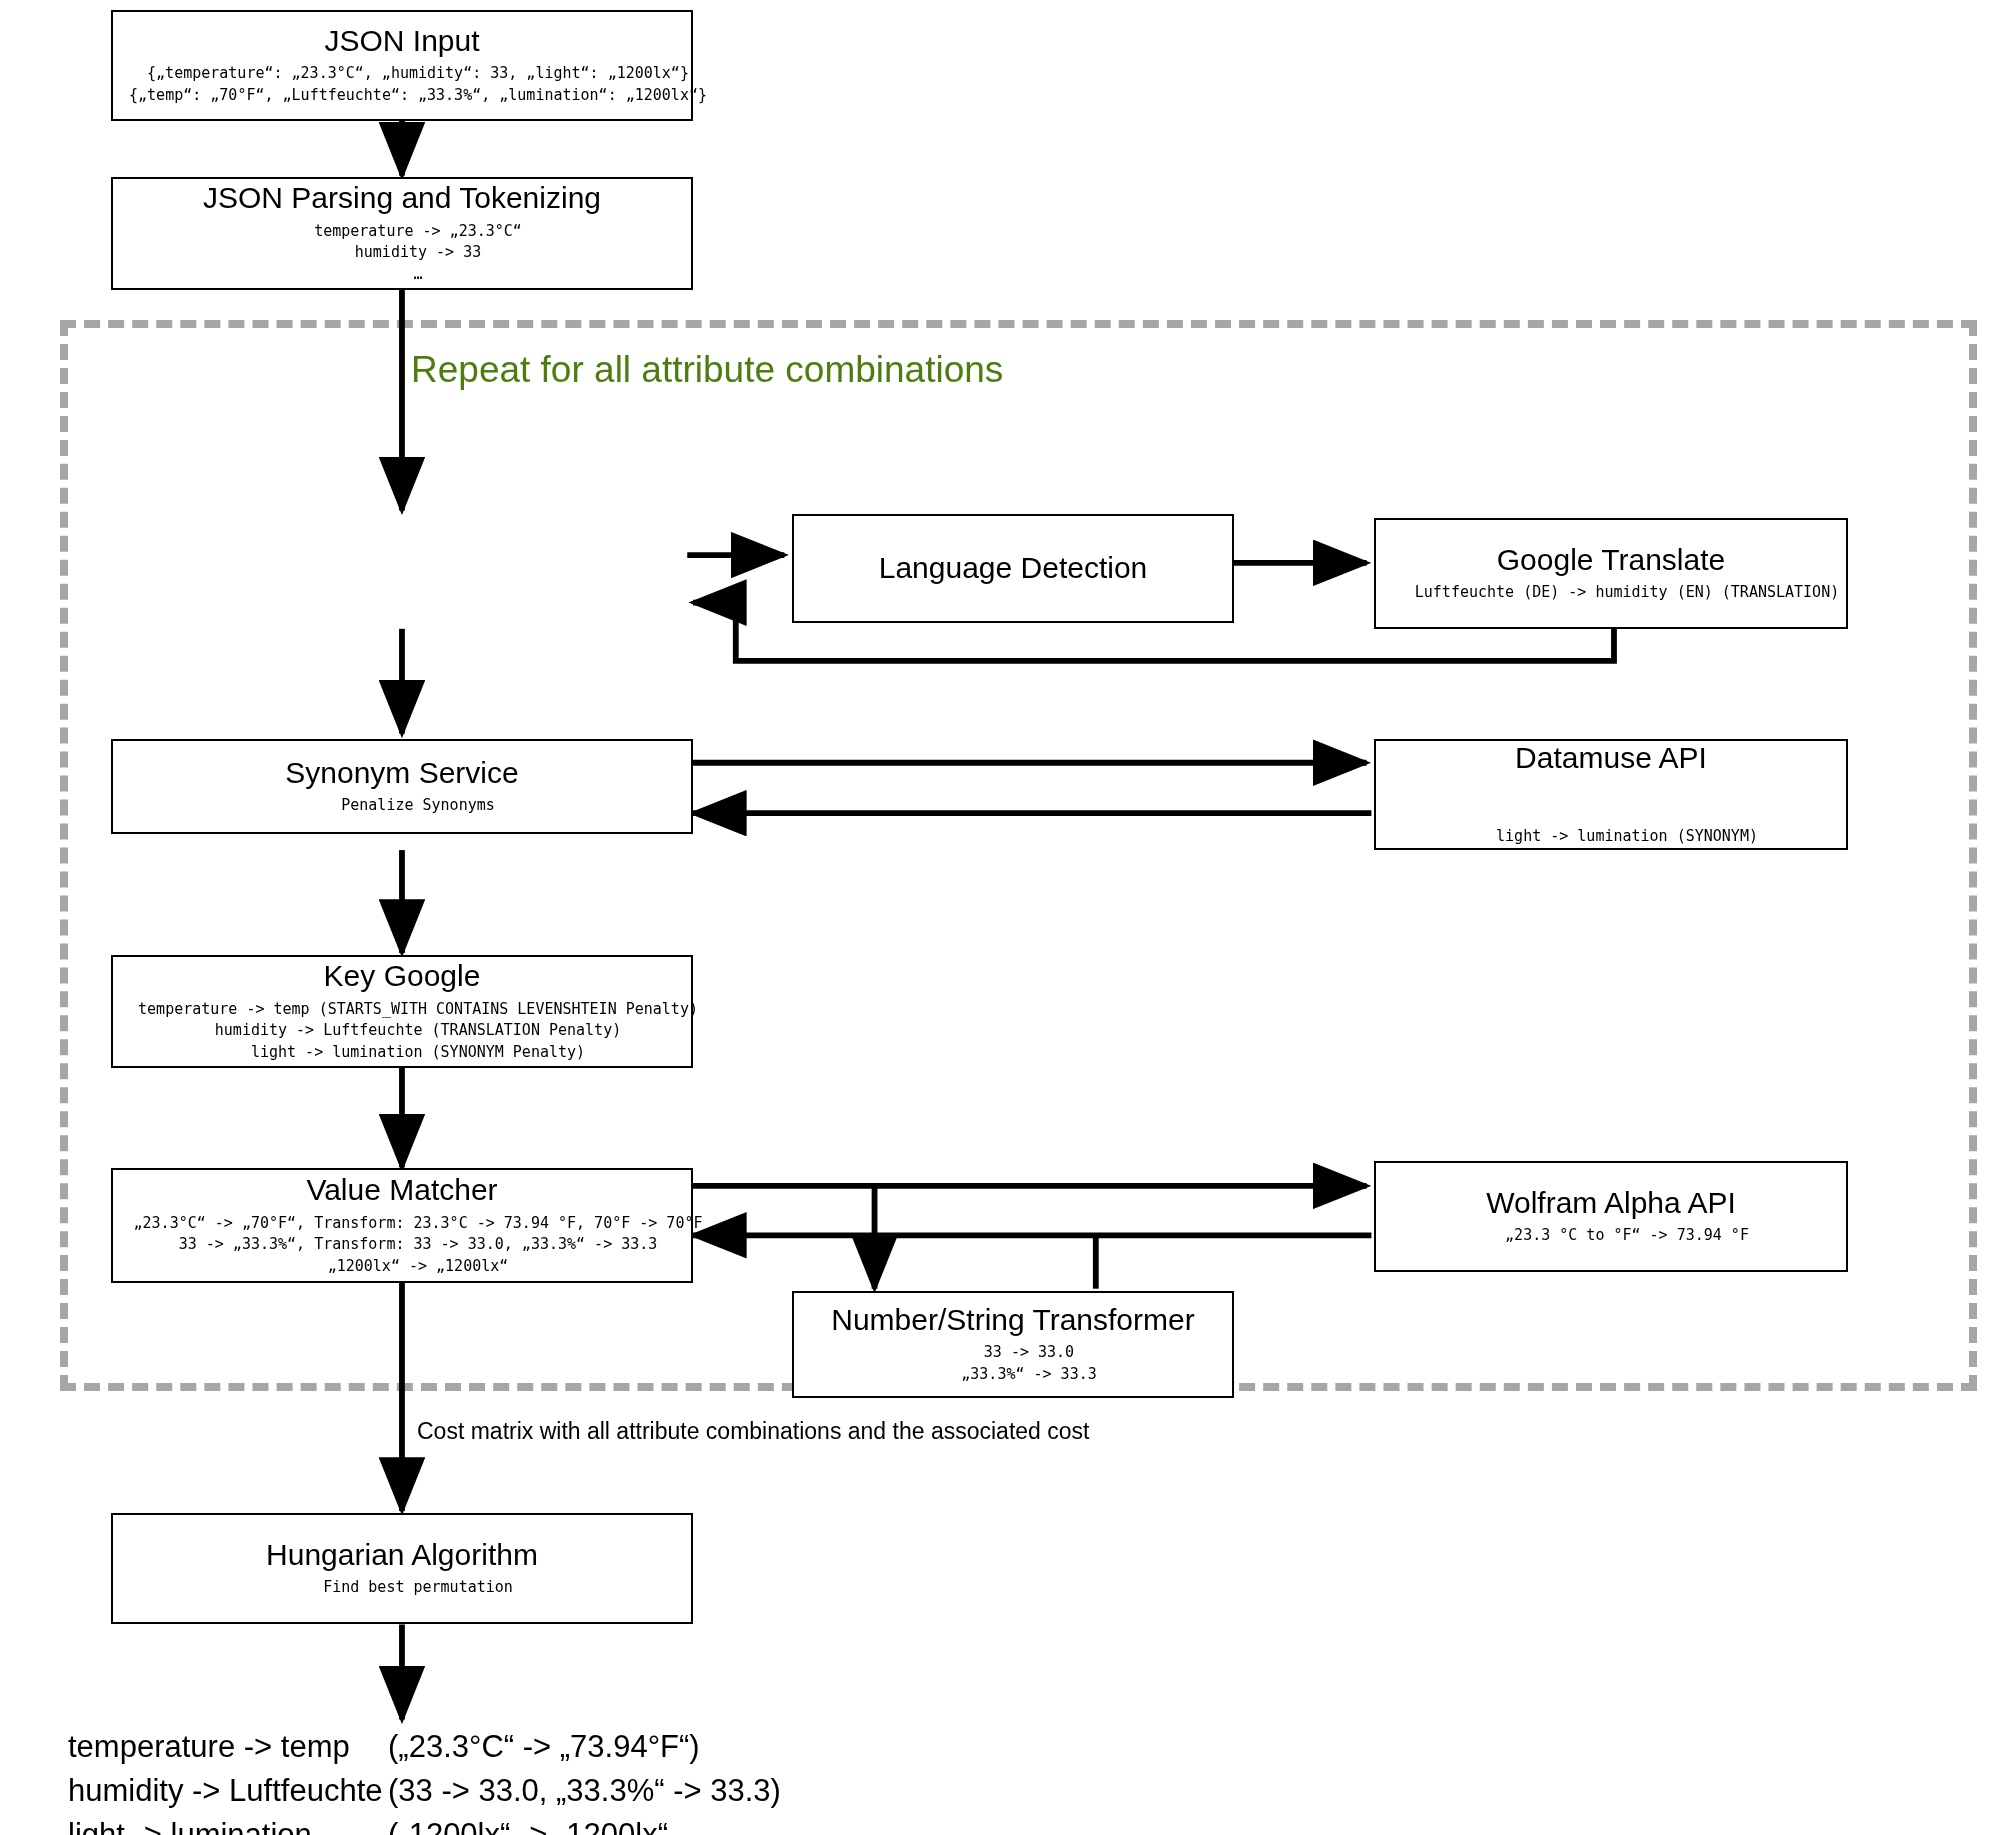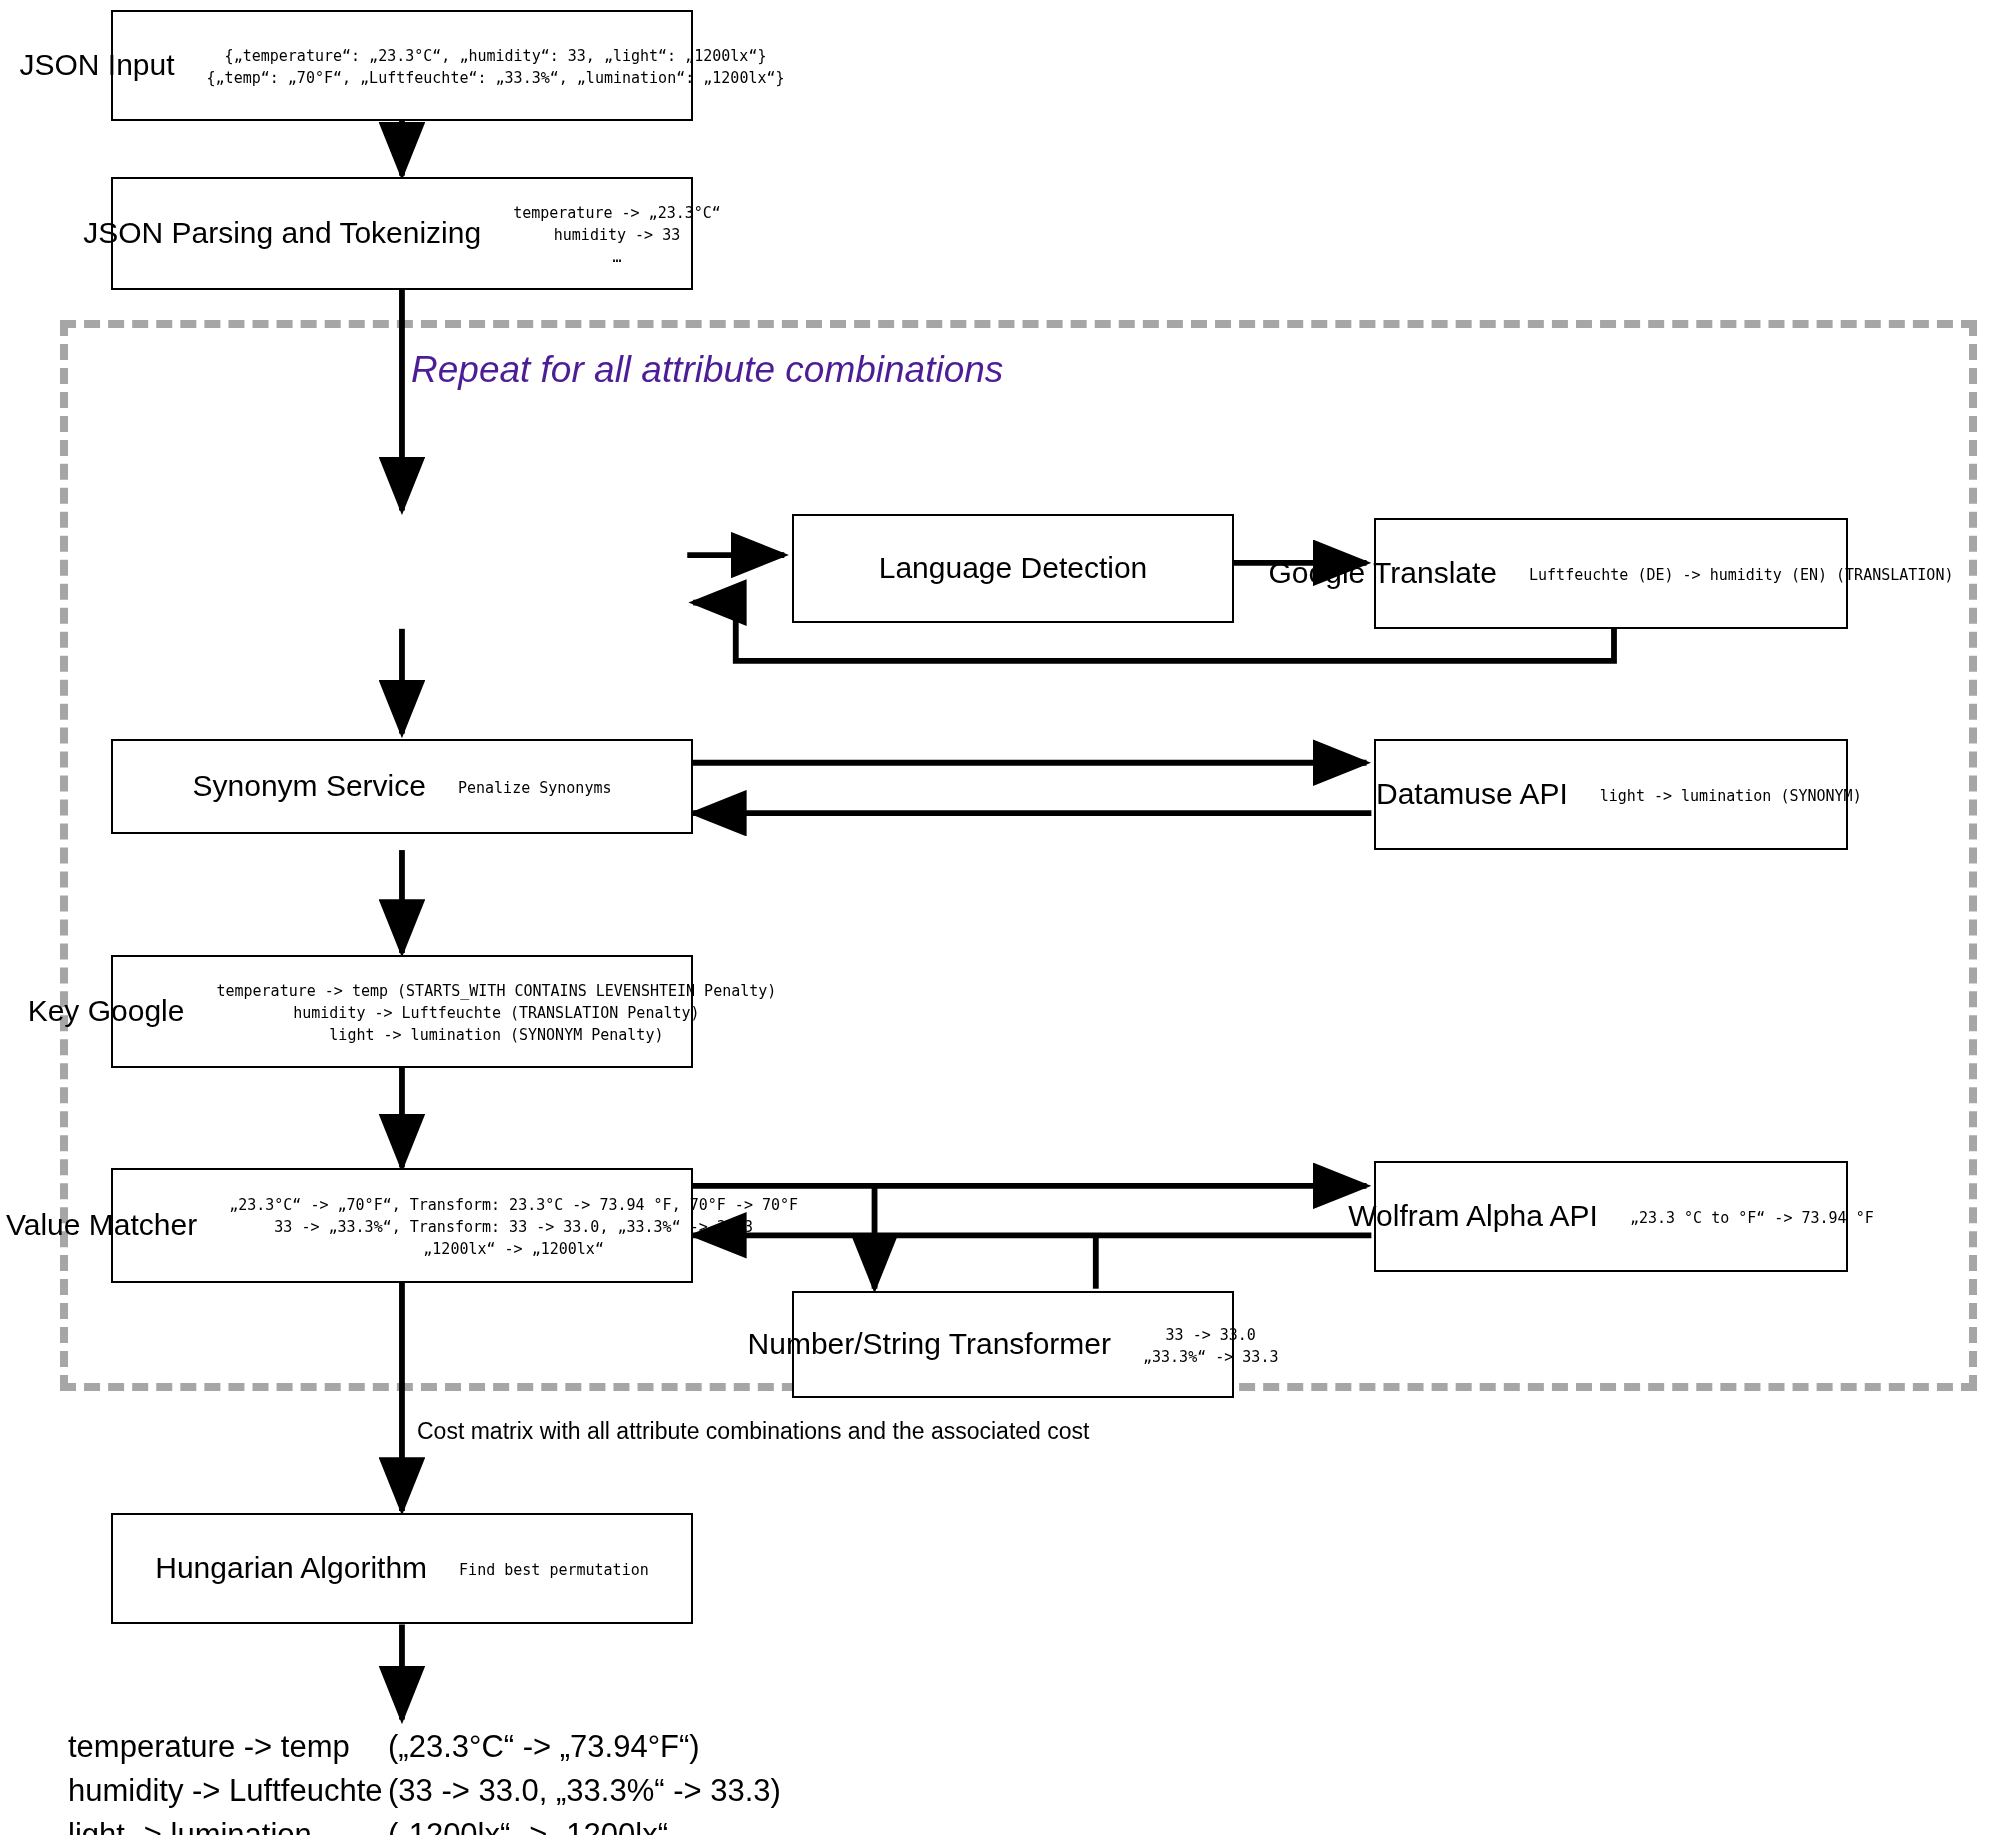--- a/index.html
+++ b/index.html
@@ -14,7 +14,7 @@
 
   
   .node{position:absolute;box-sizing:border-box;background:#fff;
-        border:2.4px solid #000;display:flex;flex-direction:row;
+        border:2.4px solid #000;display:flex;flex-direction:column;
         align-items:center;justify-content:center;text-align:center;}
   .node .title{font-size:30px;line-height:1.15;font-weight:400;white-space:nowrap;}
   .node .sub{font-family:"DejaVu Sans Mono", monospace;font-size:15px;

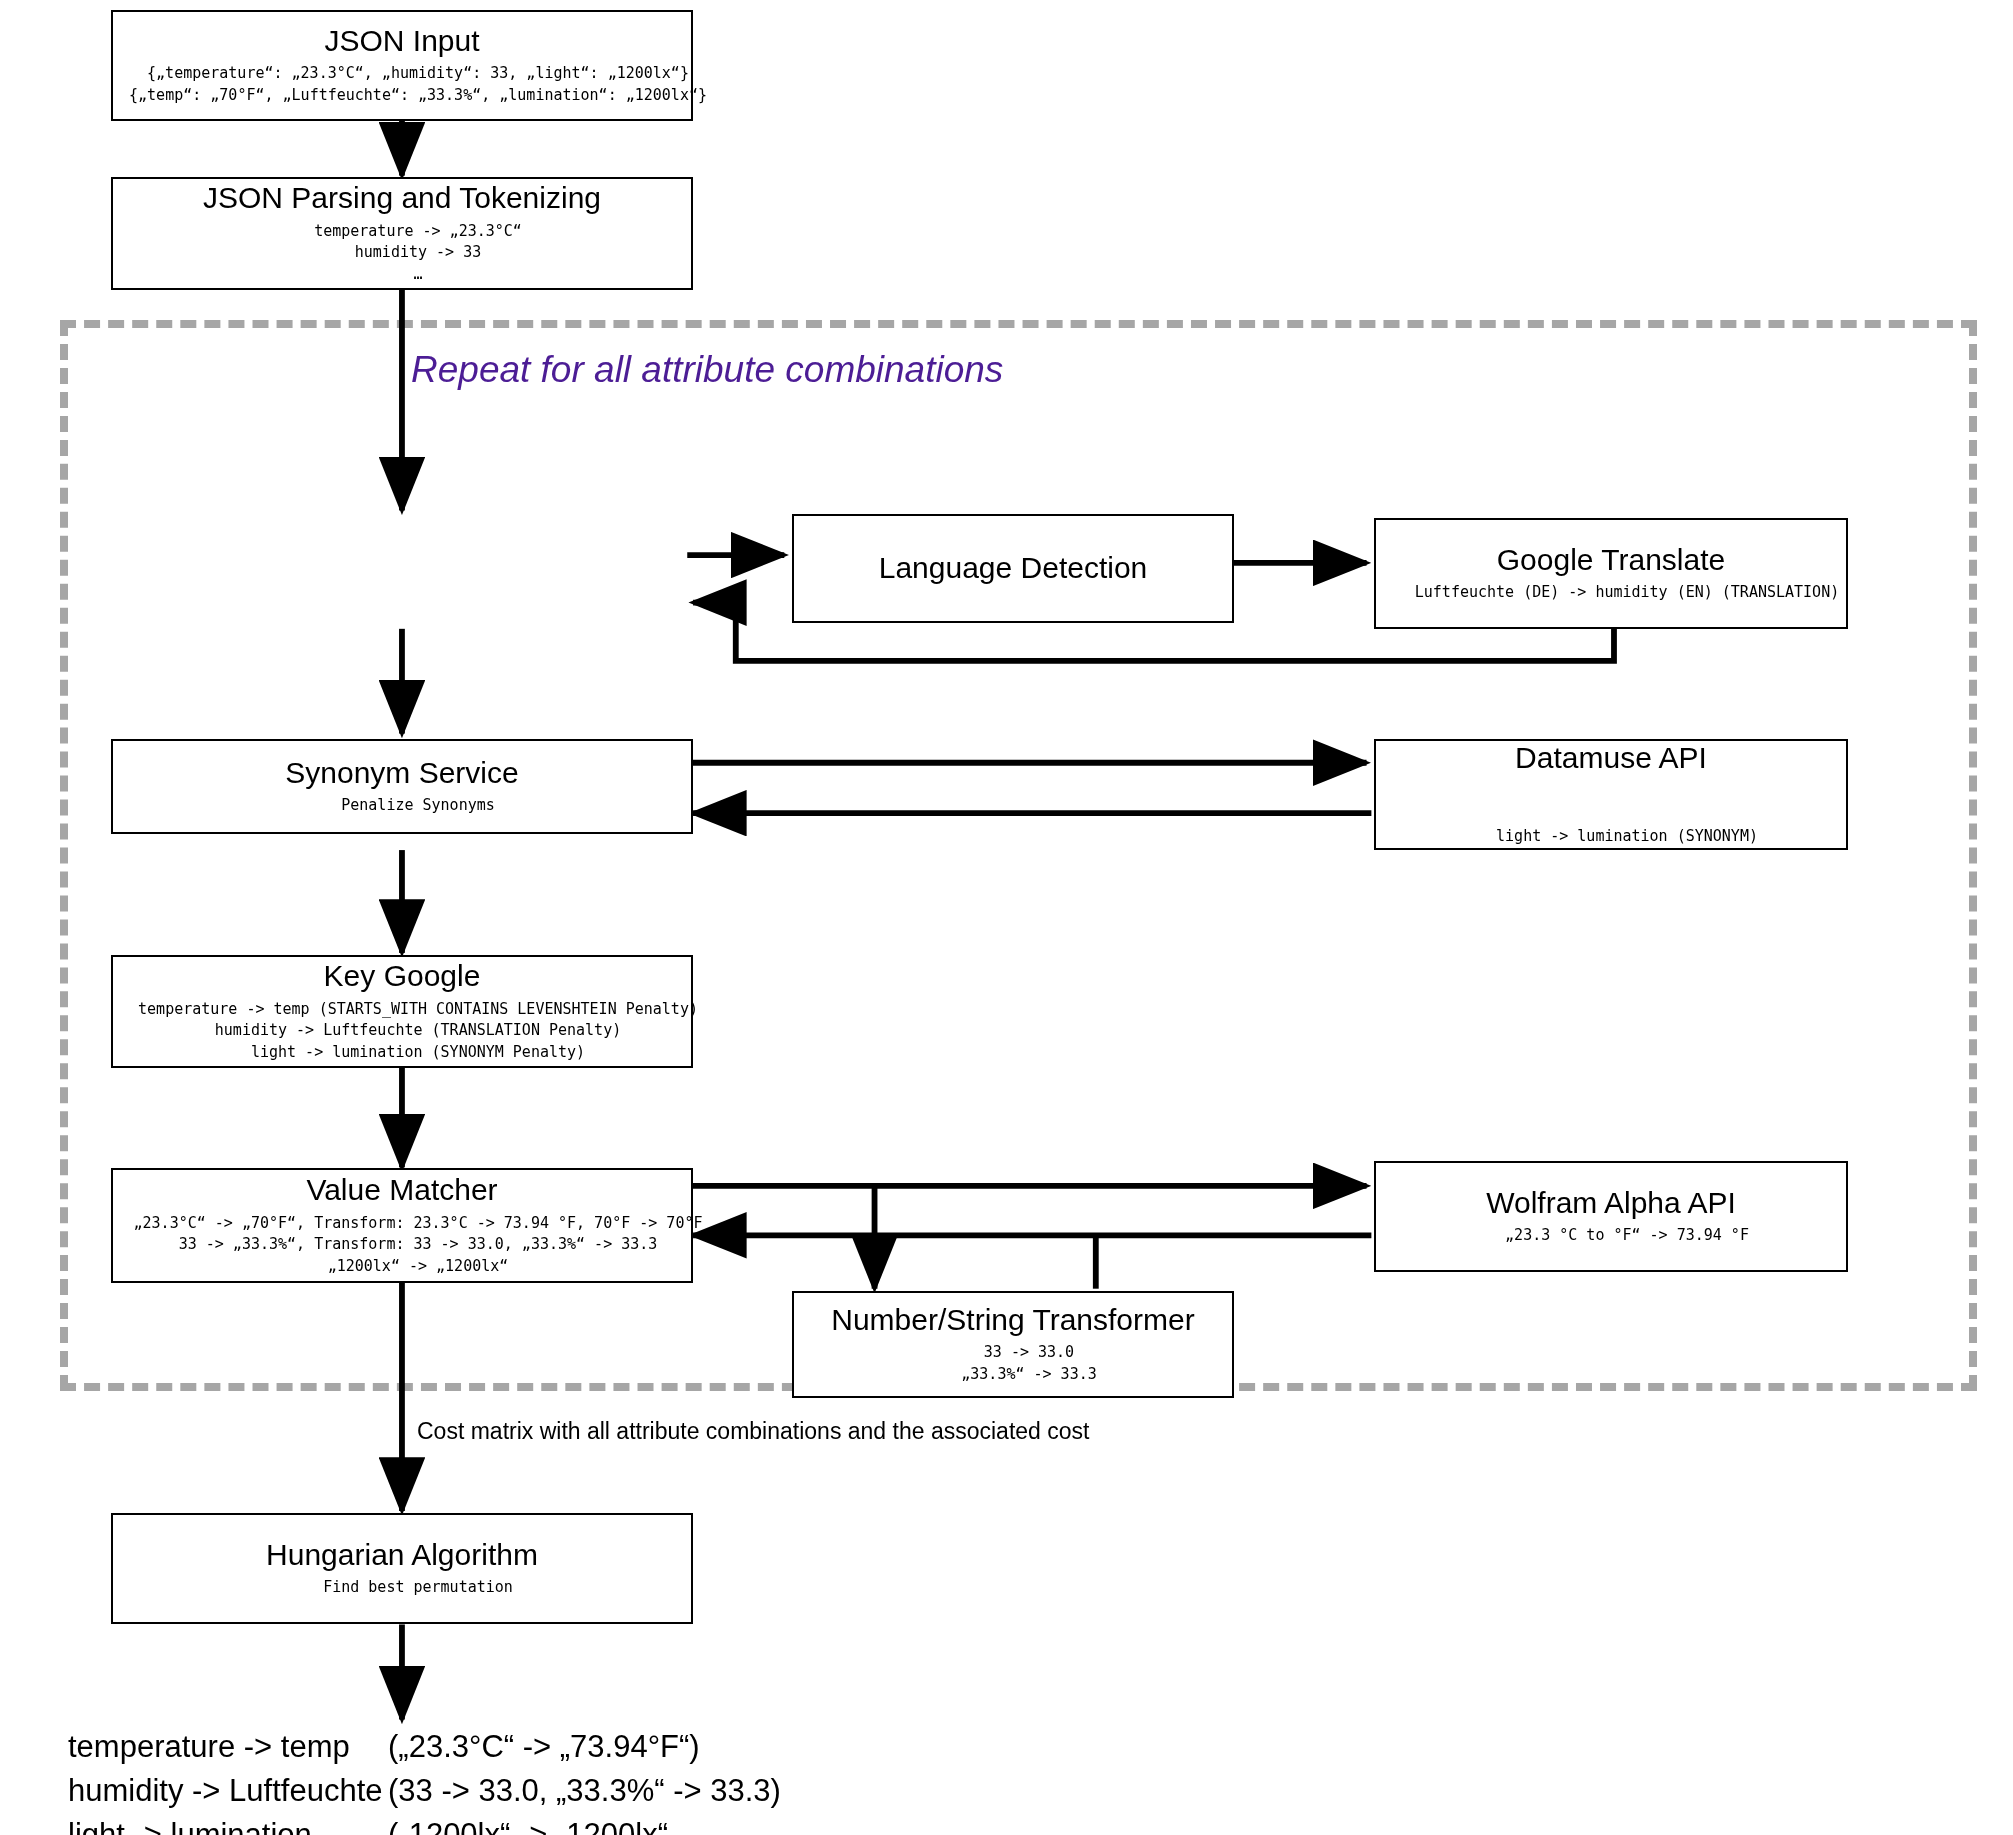--- a/index.html
+++ b/index.html
@@ -10,7 +10,7 @@
 
   
   .repeat-box{position:absolute;border:8.7px dashed #a6a6a6;box-sizing:border-box;}
-  .repeat-label{position:absolute;color:#4c1d95;font-size:37px;white-space:nowrap;font-style:italic;}
+  .repeat-label{position:absolute;color:#4d7c0f;font-size:37px;white-space:nowrap;}
 
   
   .node{position:absolute;box-sizing:border-box;background:#fff;

